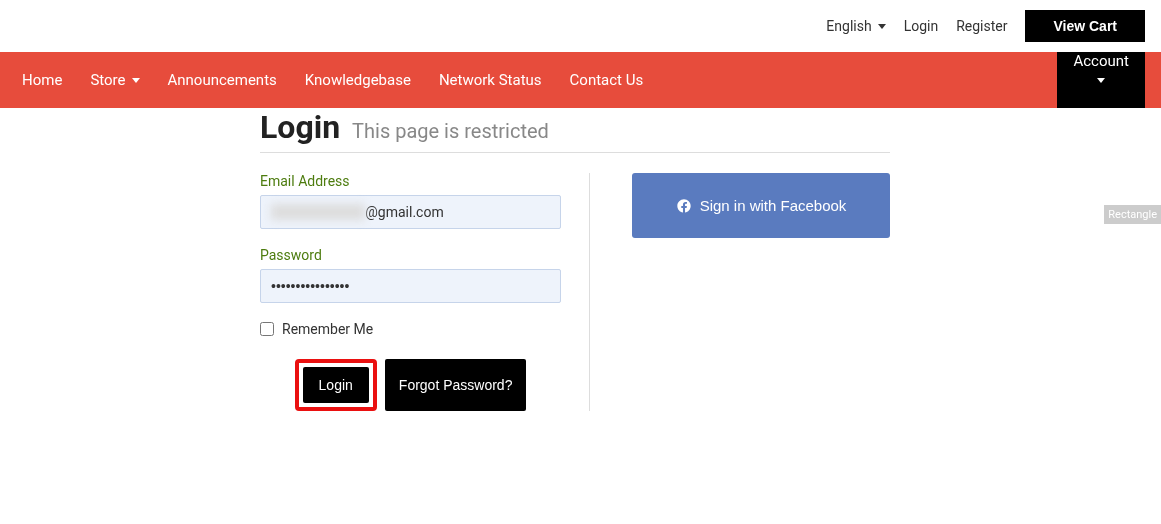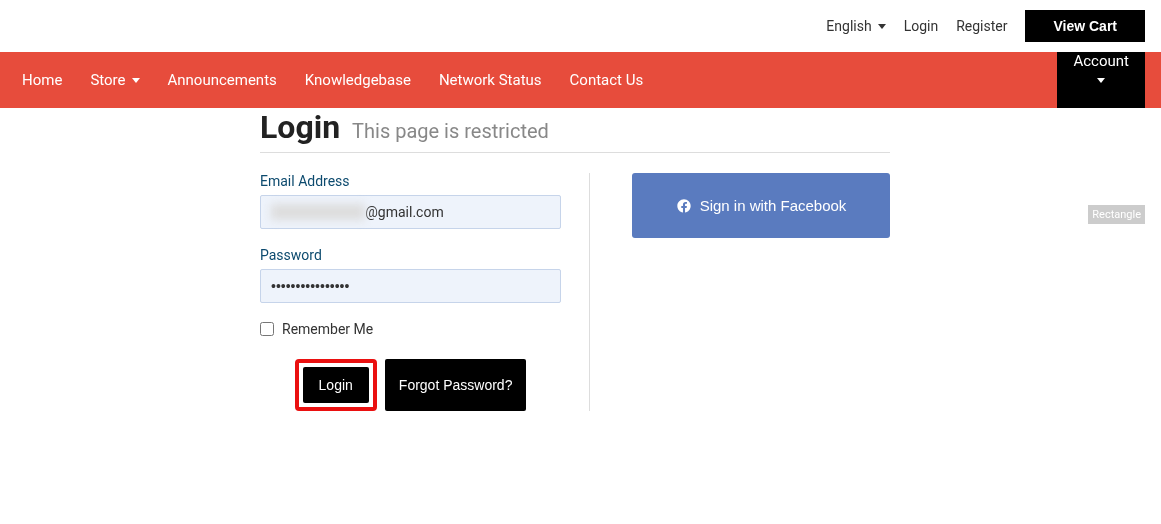--- a/index.html
+++ b/index.html
@@ -27,7 +27,7 @@
     .left-col { width:330px; padding-right:28px; border-right:1px solid #ddd; }
     .right-col { flex:1; padding-left:42px; }
     
-    .form-label { font-size:14px; color:#0c4a6e; margin-bottom:6px; display:block; }
+    .form-label { font-size:14px; color:#4d7c0f; margin-bottom:6px; display:block; }
     .form-input { width:100%; padding:8px 10px; border:1px solid #c6d4ea; background:#eef3fb; font-size:14px; margin-bottom:18px; border-radius:2px; color:#333;}
     .email-value { display:flex; align-items:center;text-align:center; }
     .email-blur { filter: blur(4px); background:#ddd; color:transparent; padding:0 2px; }

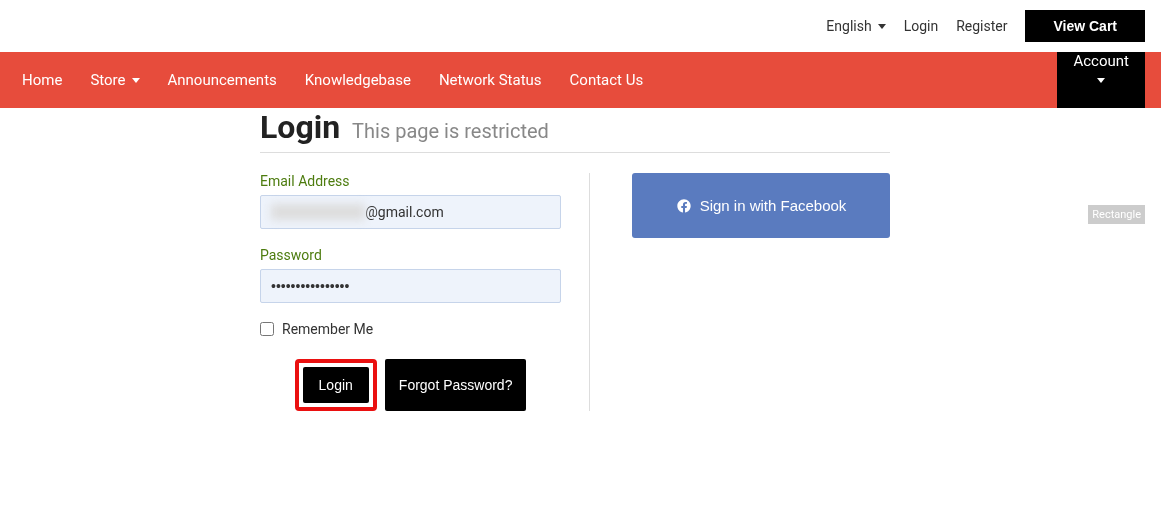--- a/index.html
+++ b/index.html
@@ -47,7 +47,7 @@
     .arrow-line { position:absolute; top:10px; left:0; width:120px; height:3px; background:#ea1010;}
     .arrow-head { position:absolute; top:3px; left:118px; width:0; height:0; border-top:9px solid transparent; border-bottom:9px solid transparent; border-left:16px solid #ea1010;}
     
-    .rect-badge { position:absolute; right:16px; top:205px; background:#ccc; color:#fff; font-size:11px; padding:3px 4px; }
+    .rect-badge { position:absolute; right:0; top:205px; background:#ccc; color:#fff; font-size:11px; padding:3px 4px; }
     
     .outer { position:relative; width:1161px; }
   </style>

